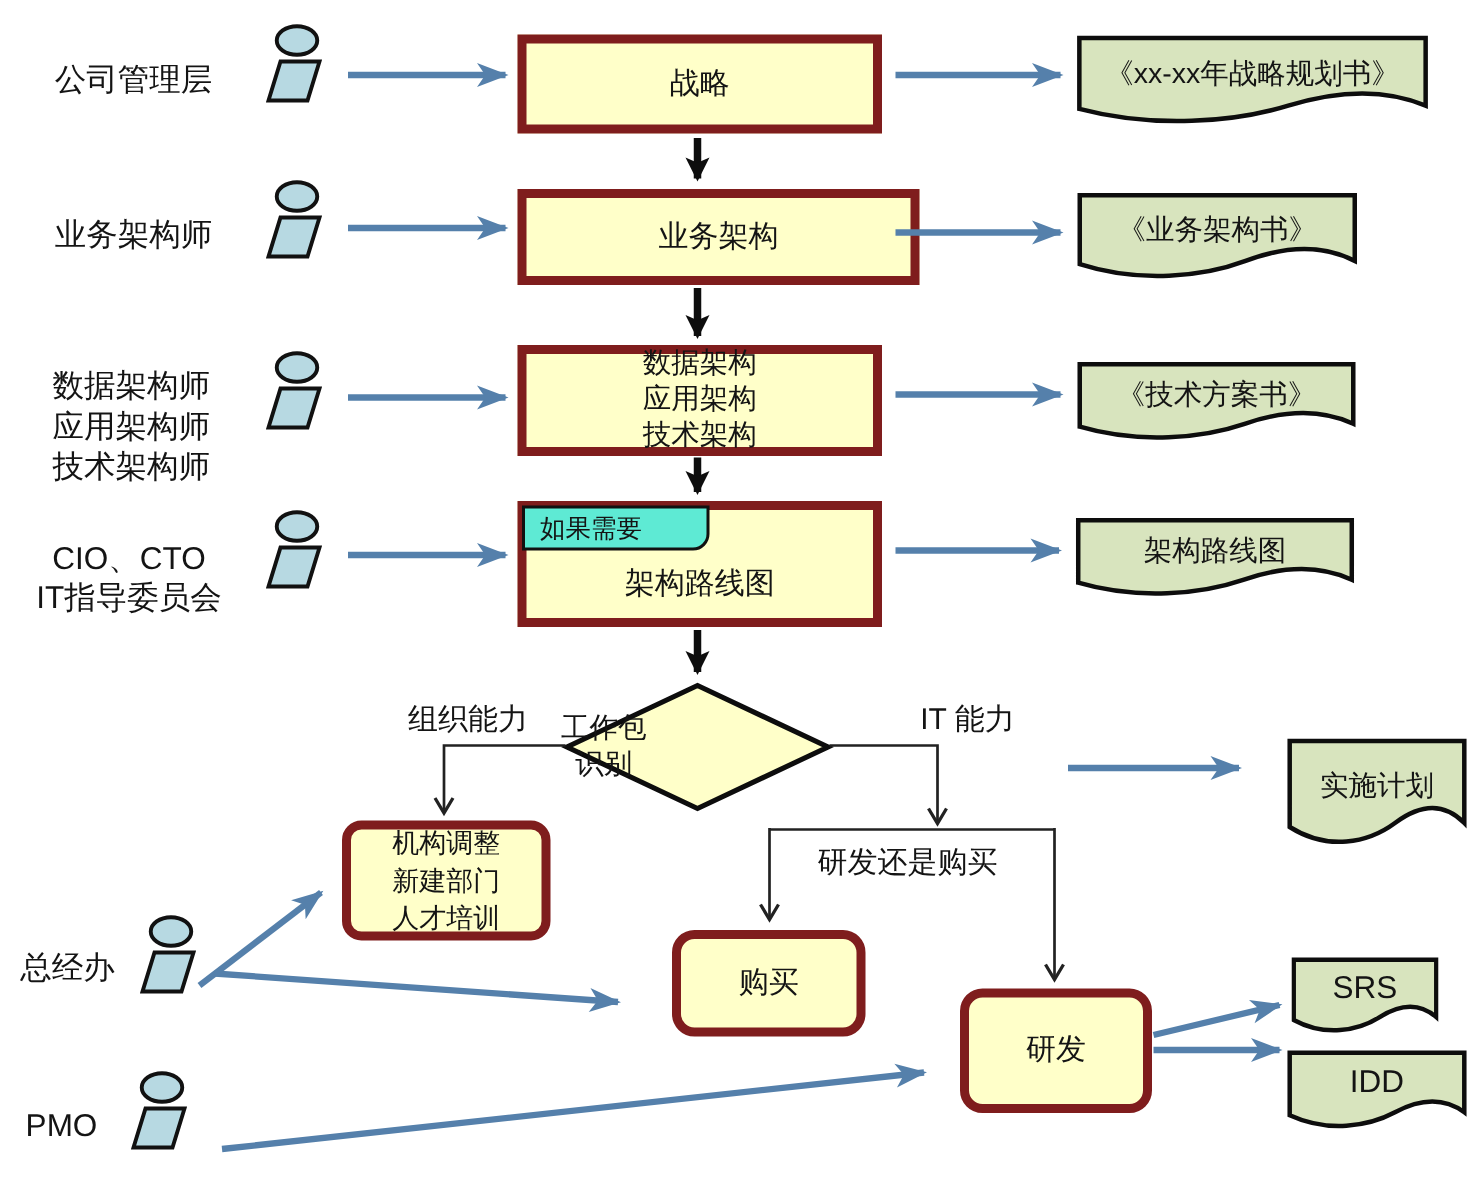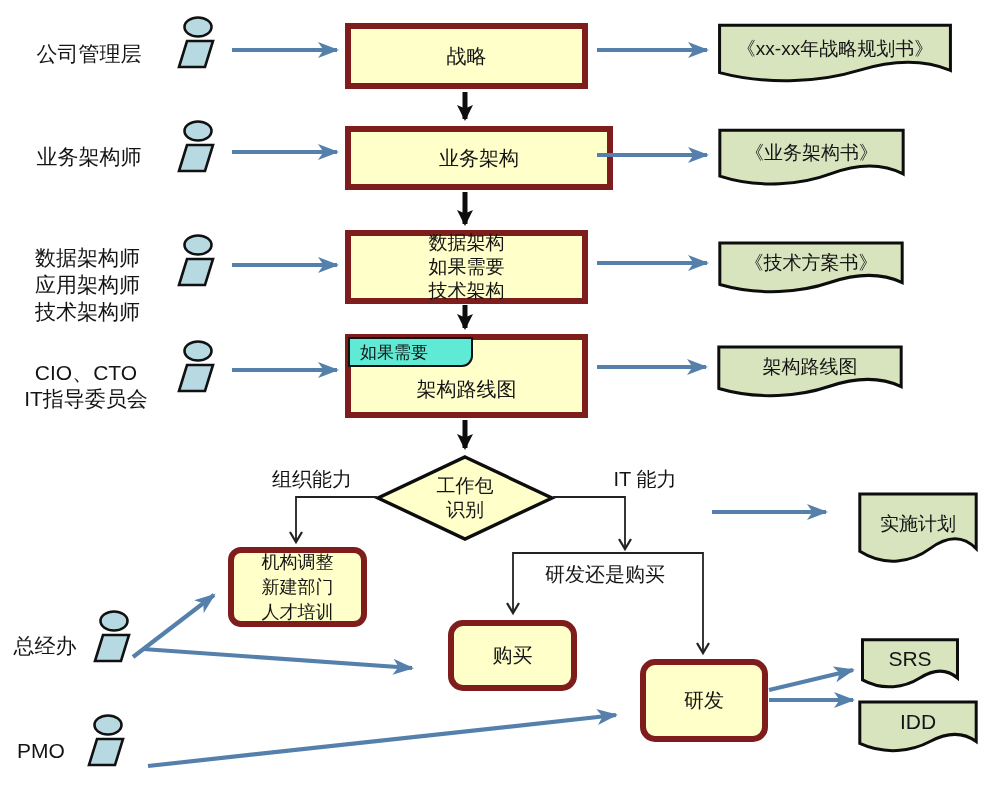--- a/index.html
+++ b/index.html
@@ -124,7 +124,7 @@
   </div>
   <div class="node pbox small-lines" style="left:345px;top:230px;width:243px;height:74px">
     <span class="nlabel">数据架构
-如果需要
+应用架构
 技术架构</span>
   </div>
   <div class="node pbox" style="left:345px;top:334px;width:243px;height:84px">

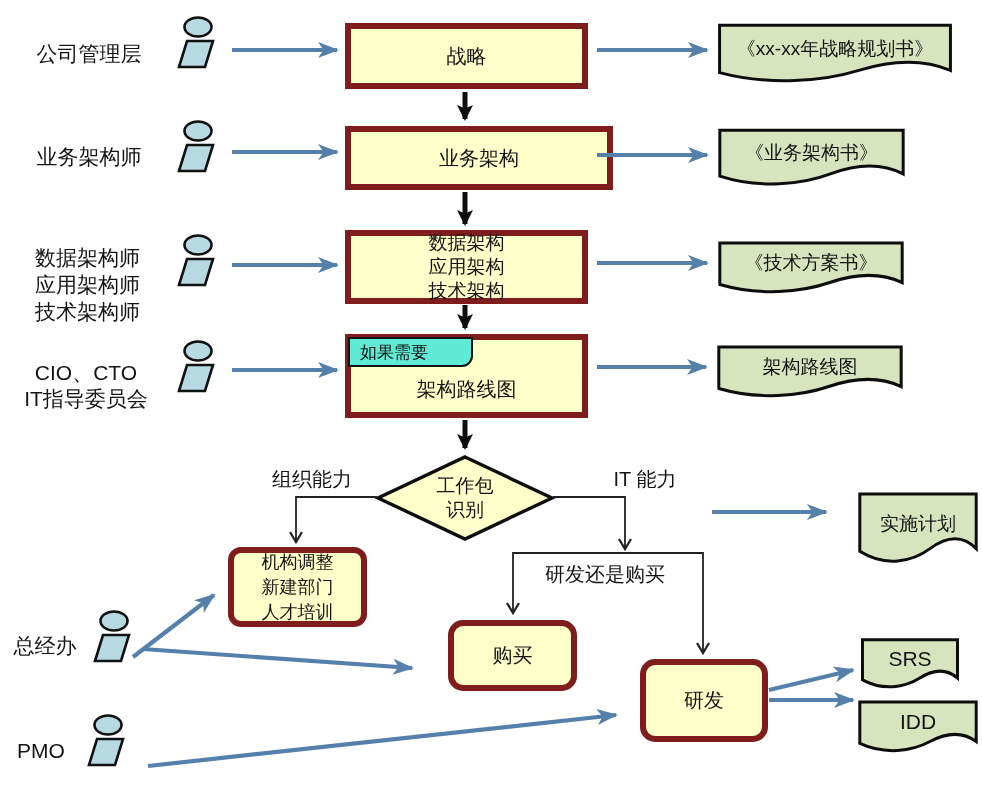--- a/index.html
+++ b/index.html
@@ -15,7 +15,7 @@
        border:2px solid #111;border-radius:0 0 11px 0;display:flex;align-items:center;
        padding-left:10px;box-sizing:border-box;font-size:17px;}
   .roadmap-label{padding-top:26px;}
-  .diamond{display:flex;align-items:center;justify-content:center;}
+  .diamond{display:flex;align-items:center;justify-content:flex-start;}
   .diamond svg{position:absolute;left:0;top:0;}
   .diamond .nlabel{position:relative;font-size:19px;line-height:24px;}
   .doc{display:flex;align-items:center;justify-content:center;}

